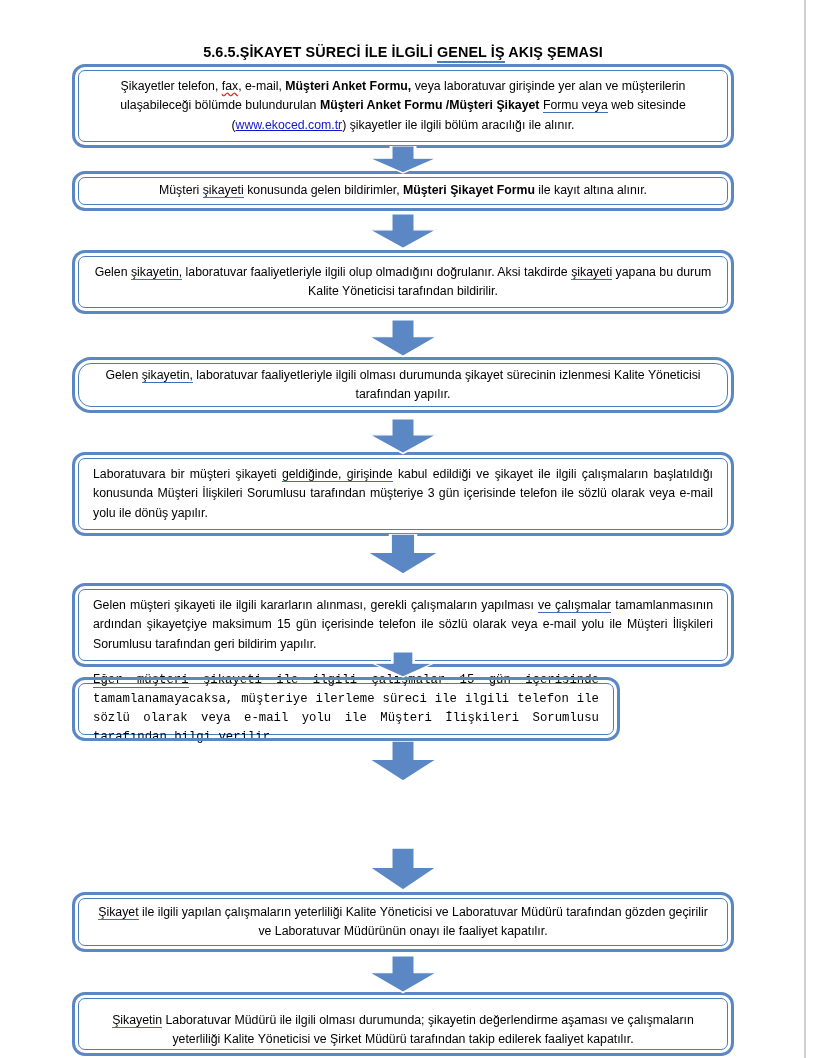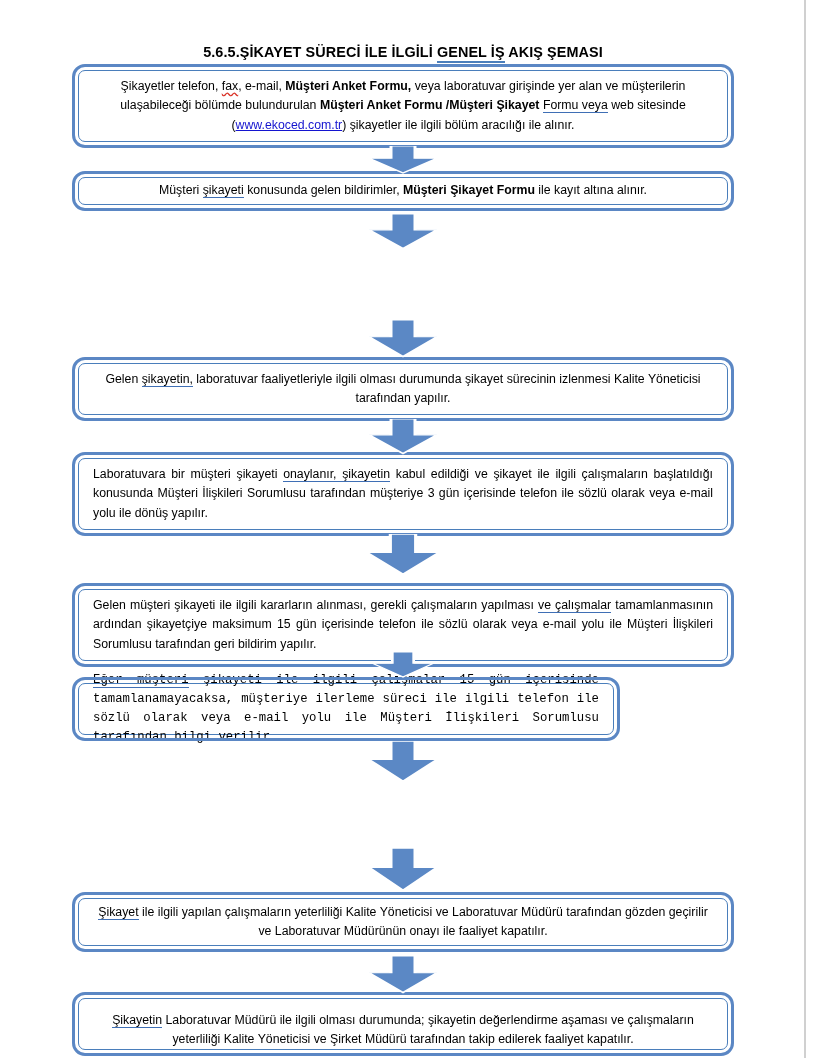--- a/index.html
+++ b/index.html
@@ -119,6 +119,9 @@
     <div class="inner"><span>Müşteri </span><span class="gr">şikayeti</span><span> konusunda gelen bildirimler, </span><b>Müşteri Şikayet Formu</b><span> ile kayıt altına alınır.</span></div>
   </div>
 
+  <div class="flow-box align-center" style="left:78px; top:246px; width:650px; height:52px;">
+    <div class="inner"><span>Gelen </span><span class="gr">şikayetin,</span><span> laboratuvar faaliyetleriyle ilgili olup olmadığını doğrulanır. Aksi takdirde </span><span class="gr">şikayeti</span><span> yapana bu durum Kalite Yöneticisi tarafından bildirilir.</span></div>
+  </div>
 
   <div class="flow-box align-center" style="left:78px; top:353px; width:650px; height:52px;">
     <div class="inner"><span>Gelen </span><span class="gr">şikayetin,</span><span> laboratuvar faaliyetleriyle ilgili olması durumunda şikayet sürecinin izlenmesi Kalite Yöneticisi tarafından yapılır.</span></div>

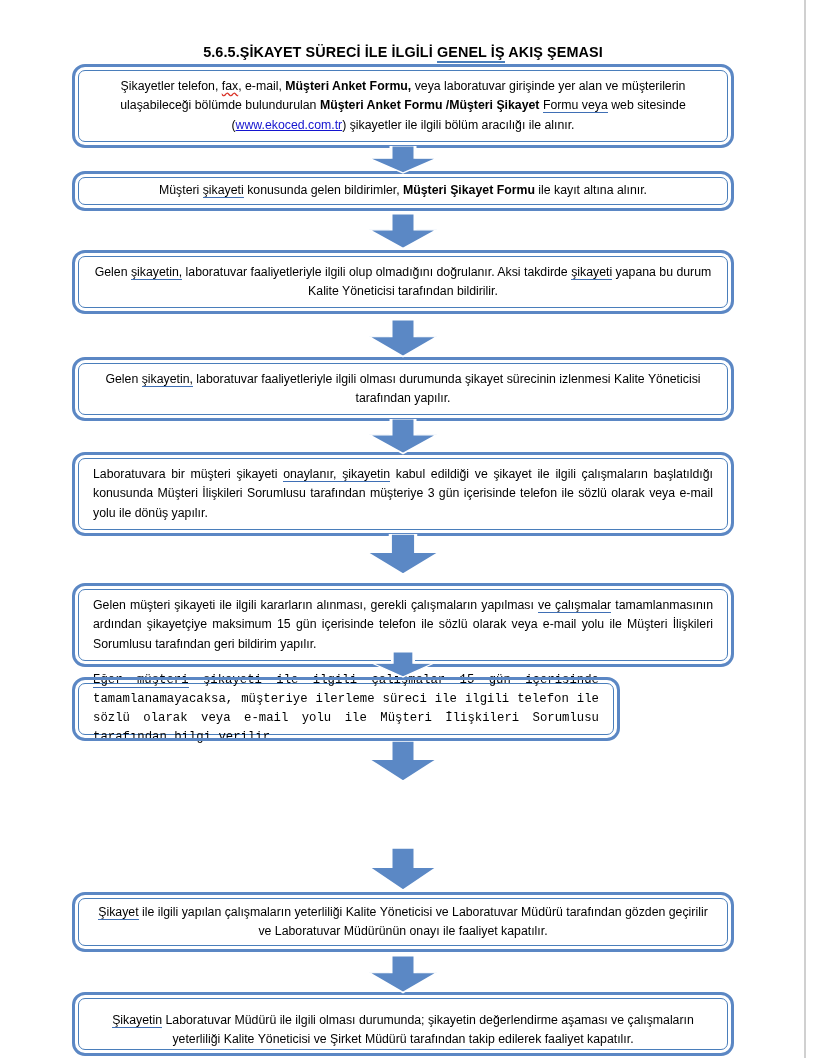--- a/index.html
+++ b/index.html
@@ -123,7 +123,7 @@
     <div class="inner"><span>Gelen </span><span class="gr">şikayetin,</span><span> laboratuvar faaliyetleriyle ilgili olup olmadığını doğrulanır. Aksi takdirde </span><span class="gr">şikayeti</span><span> yapana bu durum Kalite Yöneticisi tarafından bildirilir.</span></div>
   </div>
 
-  <div class="flow-box align-center" style="left:78px; top:353px; width:650px; height:52px;">
+  <div class="flow-box align-center" style="left:78px; top:353px; width:650px; height:44px;border-radius:13px;">
     <div class="inner"><span>Gelen </span><span class="gr">şikayetin,</span><span> laboratuvar faaliyetleriyle ilgili olması durumunda şikayet sürecinin izlenmesi Kalite Yöneticisi tarafından yapılır.</span></div>
   </div>
 

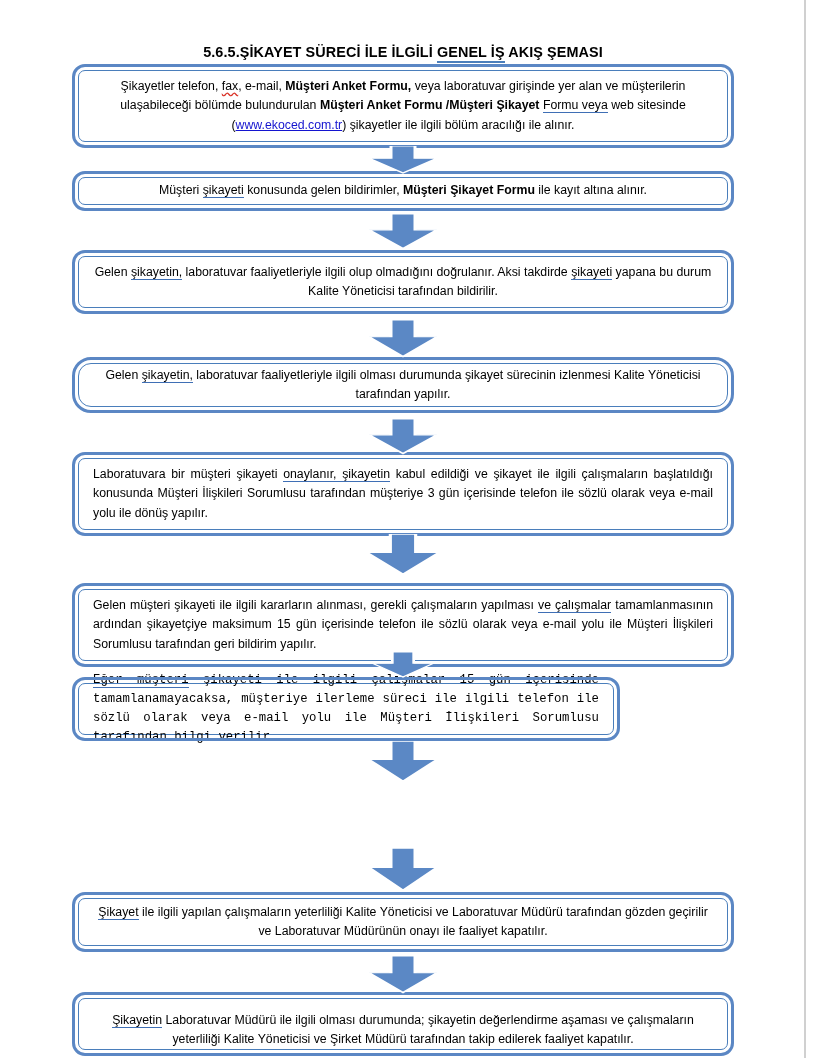--- a/index.html
+++ b/index.html
@@ -128,7 +128,7 @@
   </div>
 
   <div class="flow-box align-justify" style="left:78px; top:448px; width:650px; height:72px;">
-    <div class="inner"><span>Laboratuvara bir müşteri şikayeti </span><span class="gr">onaylanır,   şikayetin</span><span> kabul edildiği ve şikayet ile ilgili çalışmaların başlatıldığı konusunda Müşteri İlişkileri Sorumlusu tarafından müşteriye 3 gün içerisinde telefon ile sözlü olarak veya e-mail yolu ile dönüş yapılır.</span></div>
+    <div class="inner"><span>Laboratuvara bir müşteri şikayeti </span><span class="gr">geldiğinde,   girişinde</span><span> kabul edildiği ve şikayet ile ilgili çalışmaların başlatıldığı konusunda Müşteri İlişkileri Sorumlusu tarafından müşteriye 3 gün içerisinde telefon ile sözlü olarak veya e-mail yolu ile dönüş yapılır.</span></div>
   </div>
 
   <div class="flow-box align-justify" style="left:78px; top:568px; width:650px; height:72px;margin-top:11px;">

